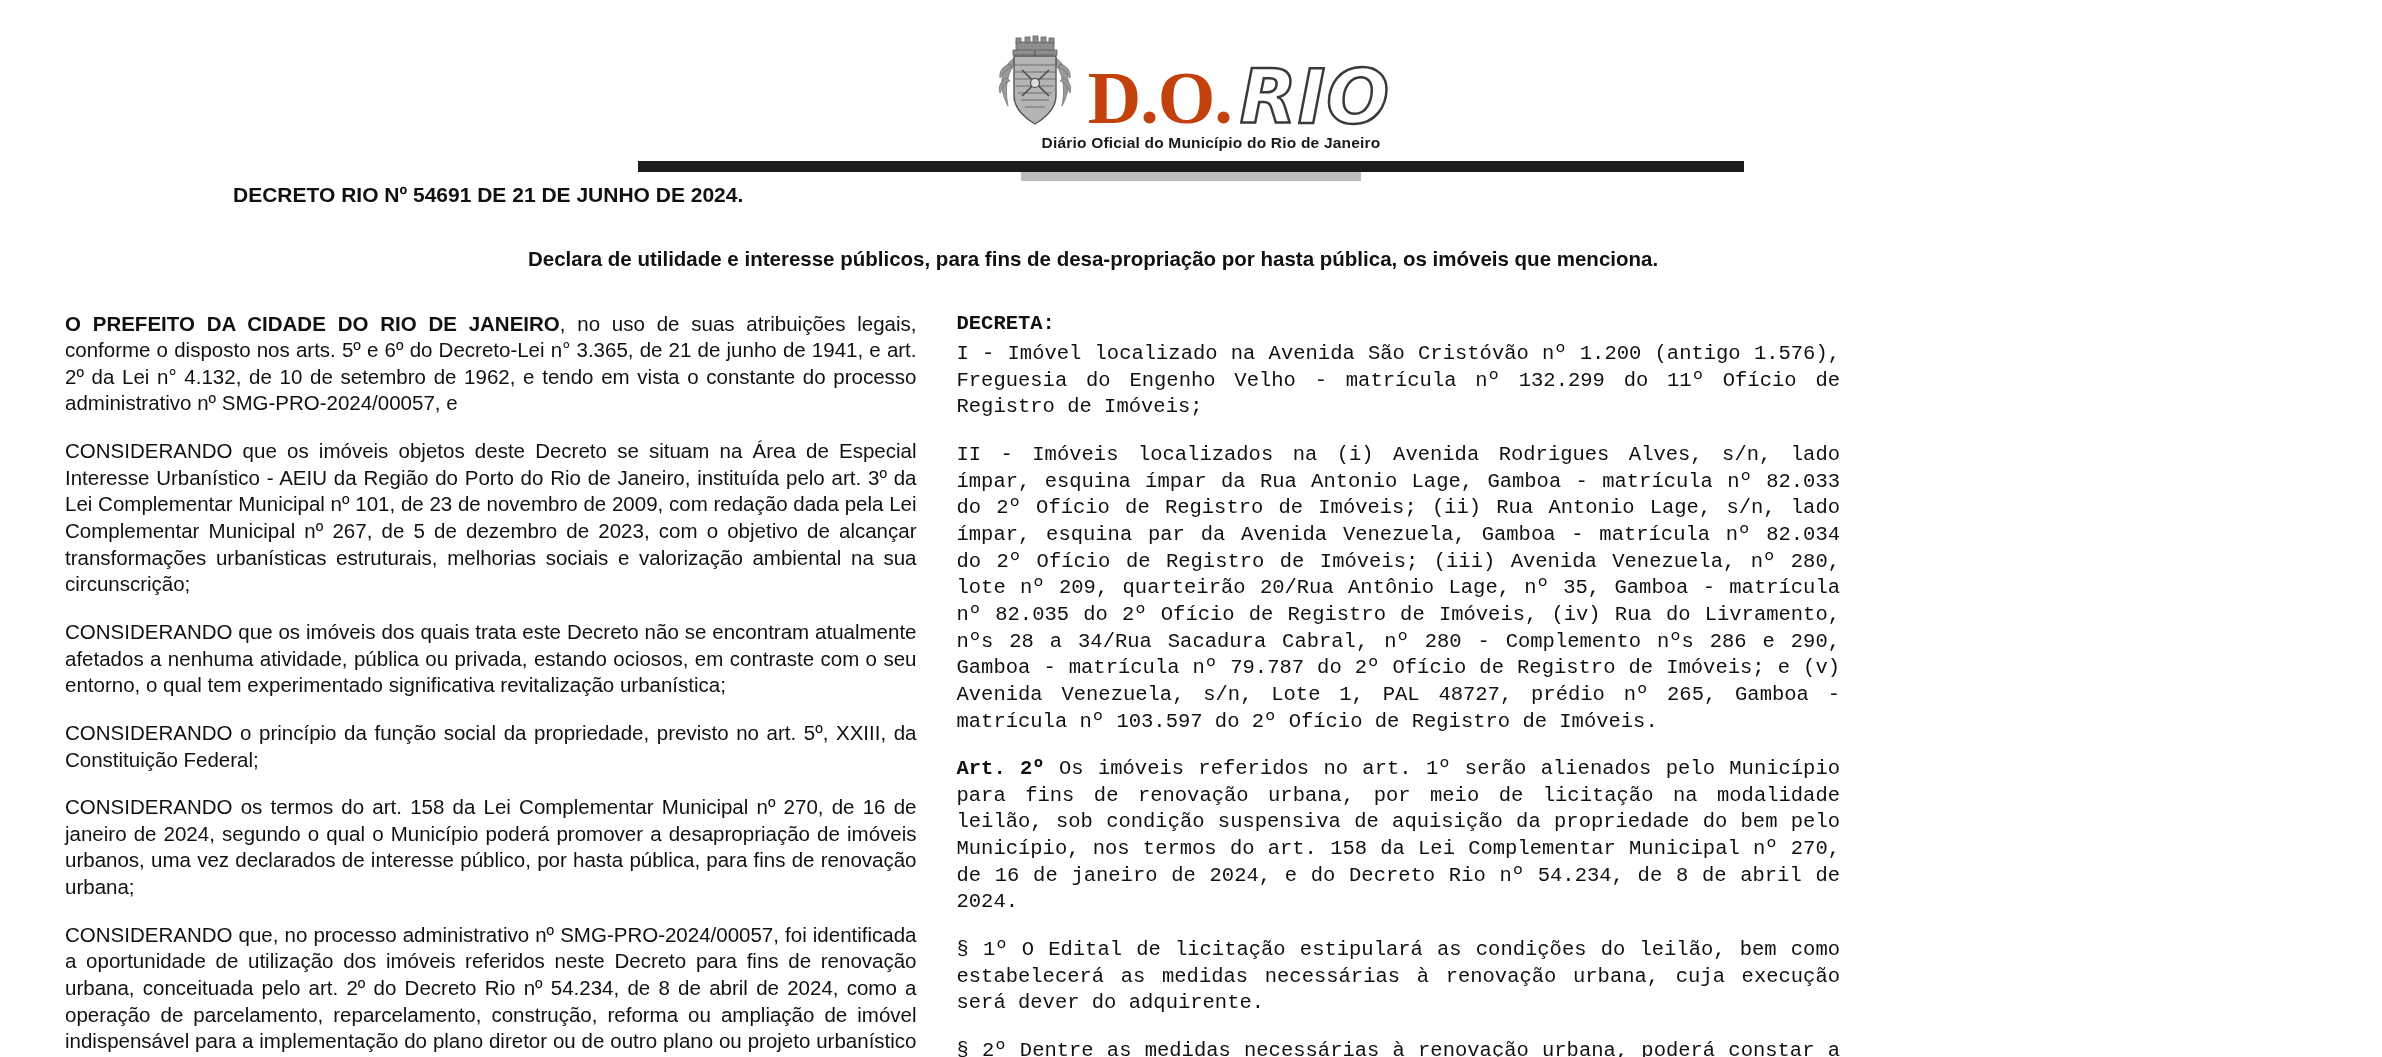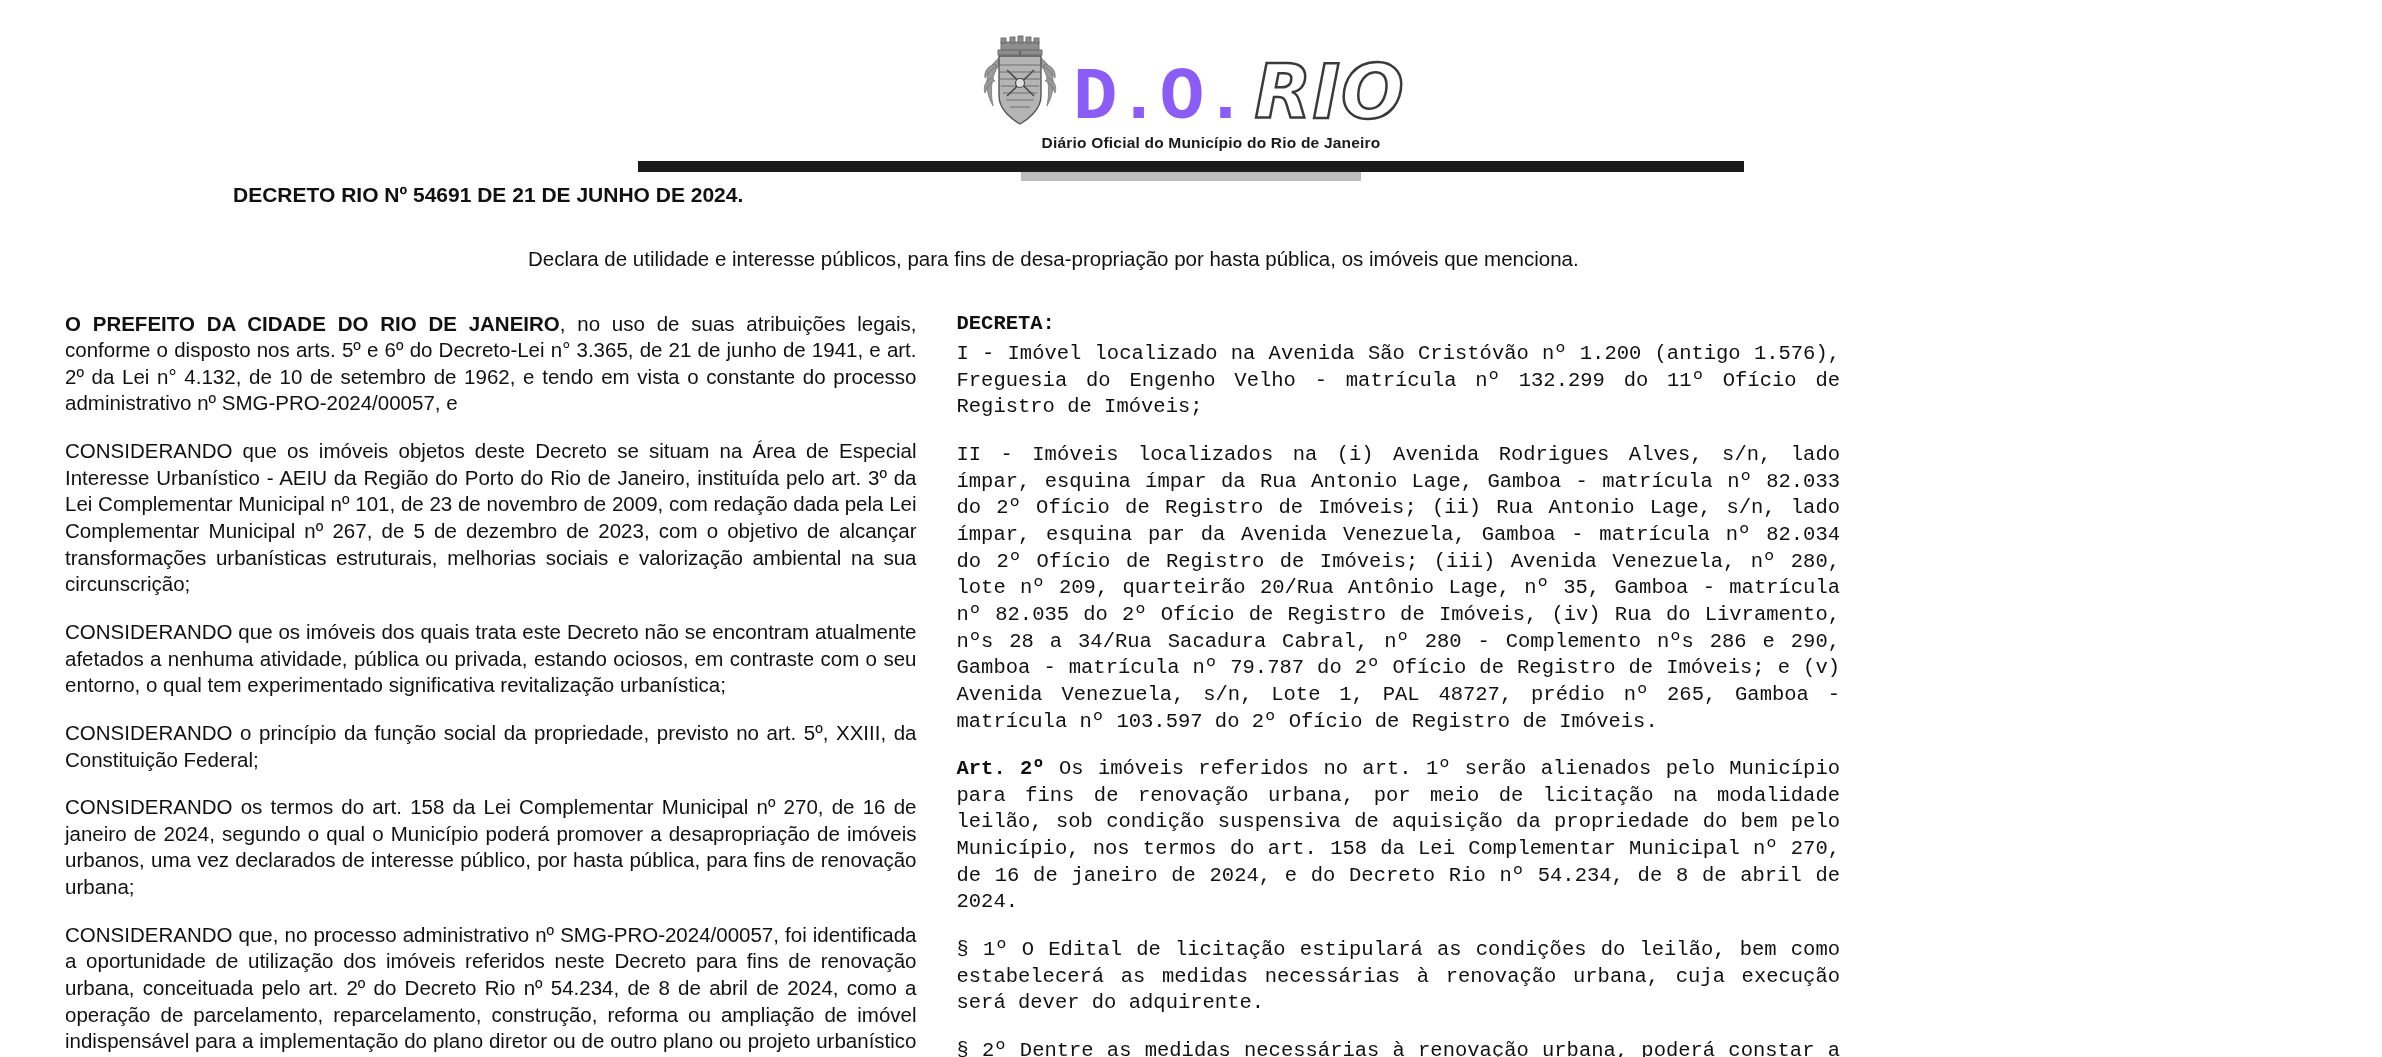--- a/index.html
+++ b/index.html
@@ -42,11 +42,11 @@
     line-height: 0.92;
   }
   .wordmark .do {
-    font-family: Liberation Mono, monospace;
+    font-family: Liberation Serif, serif;
     font-weight: bold;
     font-size: 74px;
     letter-spacing: -1px;
-    color: #8b5cf6;
+    color: #c2410c;
   }
   .wordmark .rio {
     font-family: "DejaVu Sans", sans-serif;

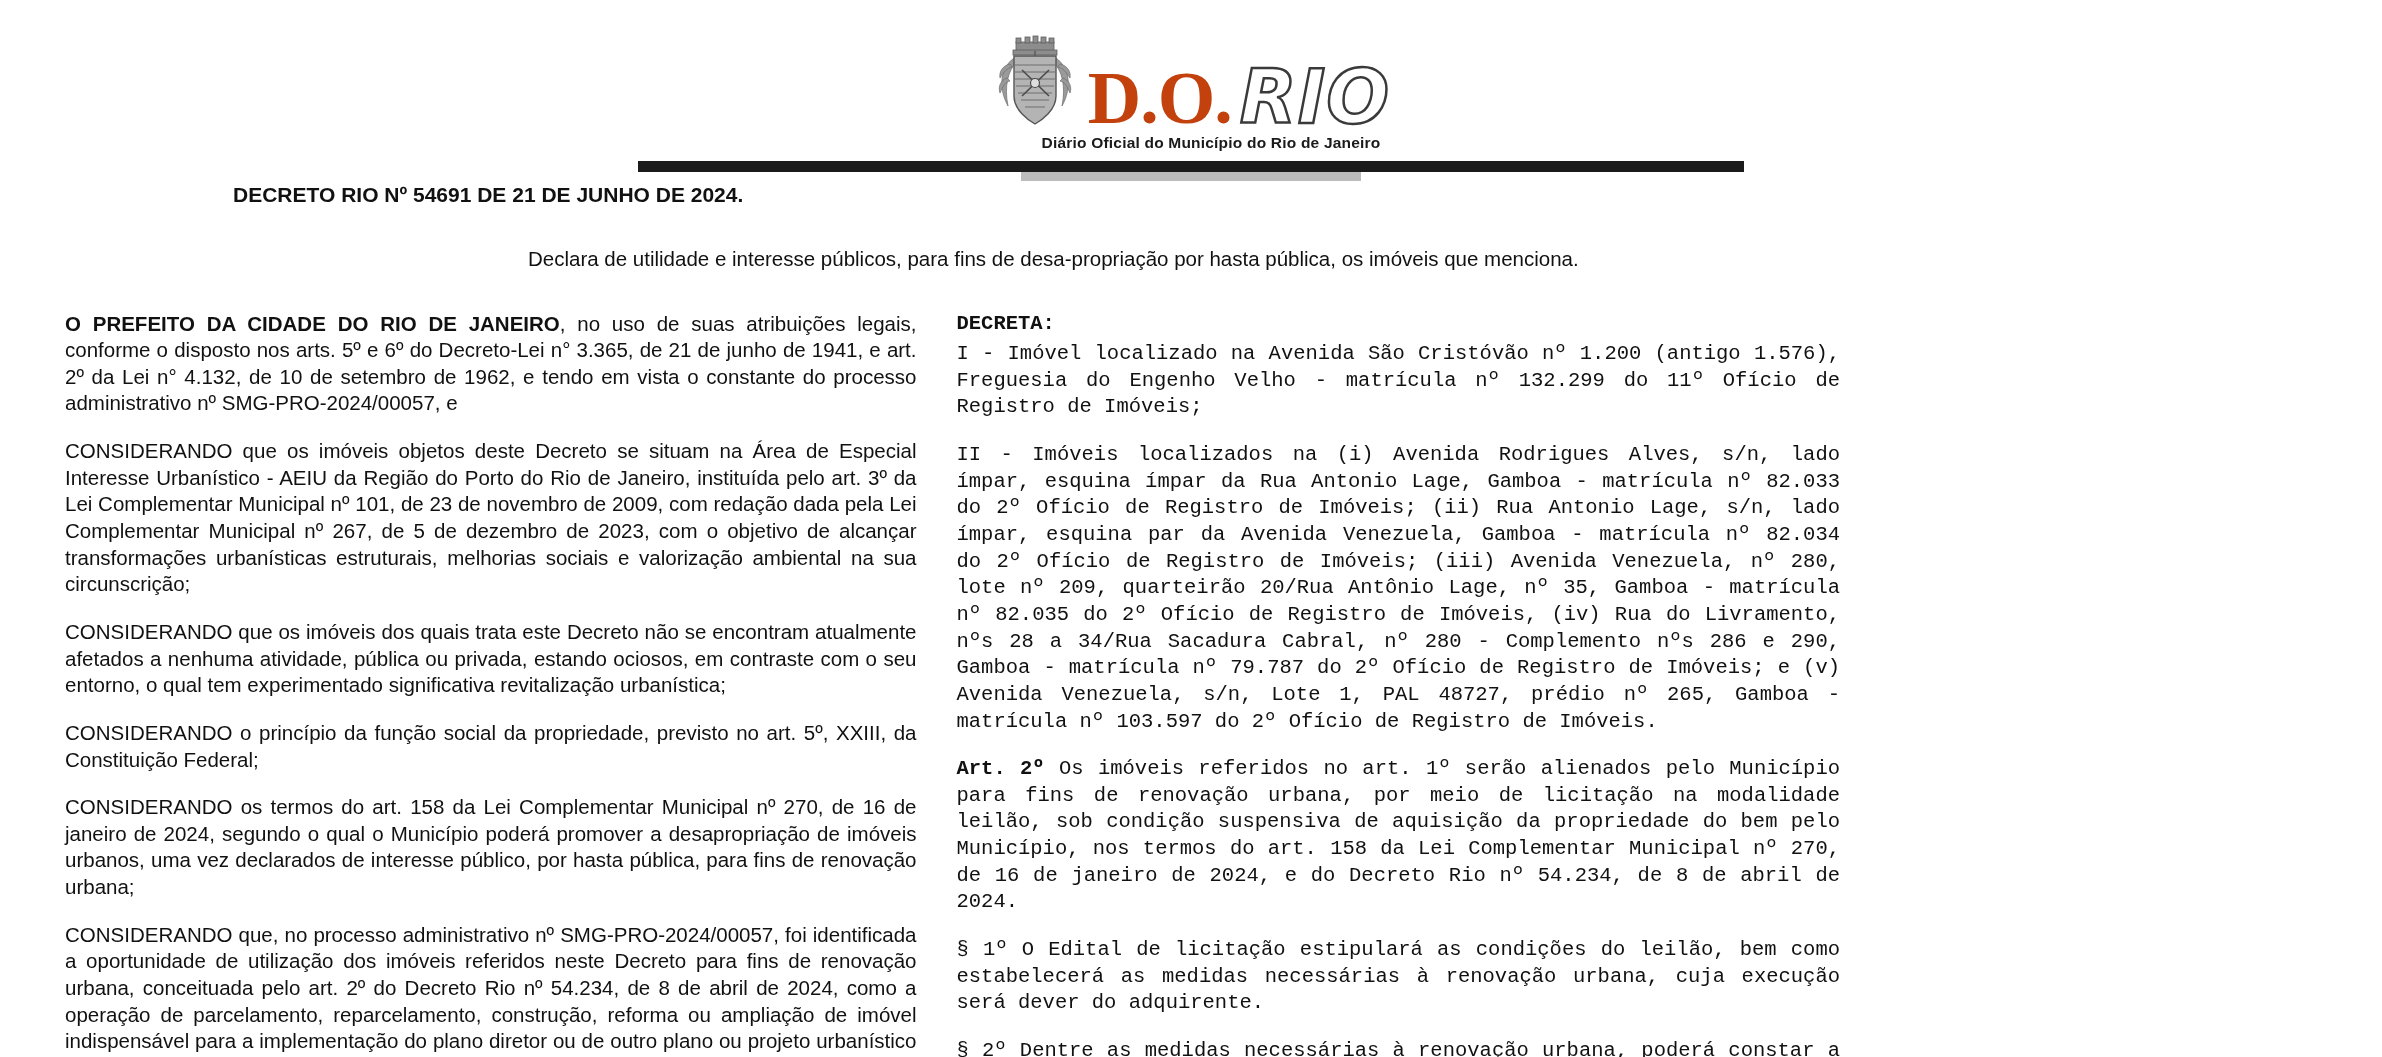--- a/index.html
+++ b/index.html
@@ -130,7 +130,7 @@
     line-height: 1.3;
   }
   .ementa {
-    font-weight: normal;
+    font-weight: bold;
     font-size: 20.5px;
     line-height: 1.33;
     margin: 0 0 38px 0;

